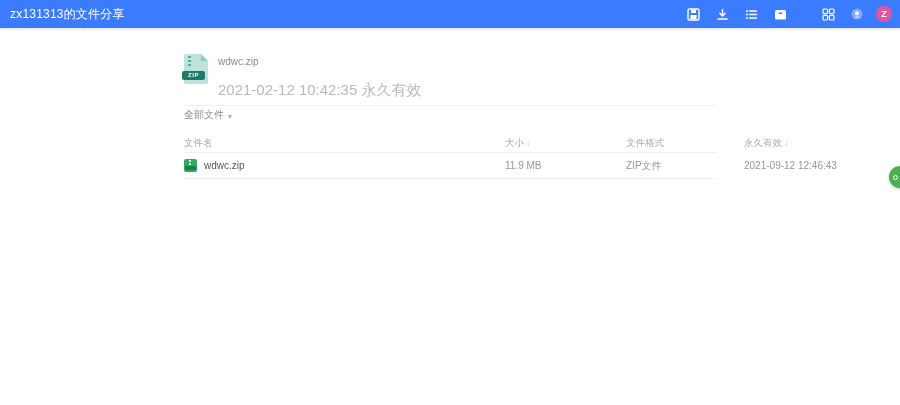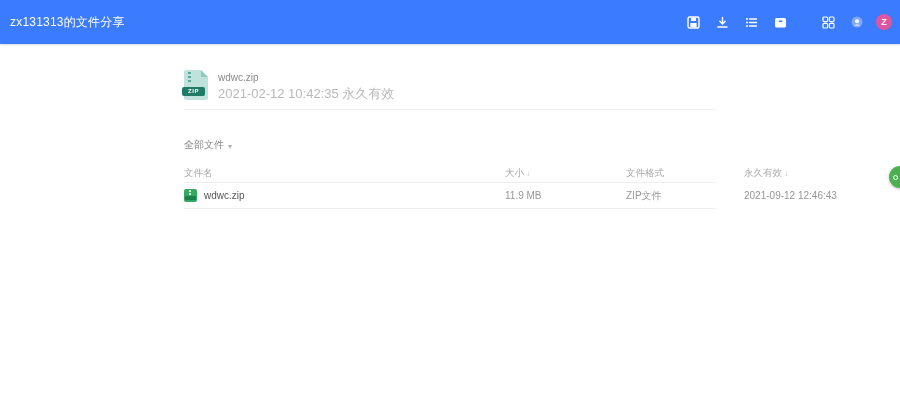--- a/index.html
+++ b/index.html
@@ -7,7 +7,7 @@
     font-family:"Liberation Sans", sans-serif; background:#ffffff; }
 
   
-  .topbar { position:relative; height:44px; background:#3b7bfe;
+  .topbar { position:relative; height:28px; background:#3b7bfe;
     display:flex; align-items:center; padding:0 8px 0 10px;
     box-shadow:0 1px 2px rgba(0,0,0,.15); }
   .topbar-title { color:#ffffff; font-size:12px; letter-spacing:.2px; }

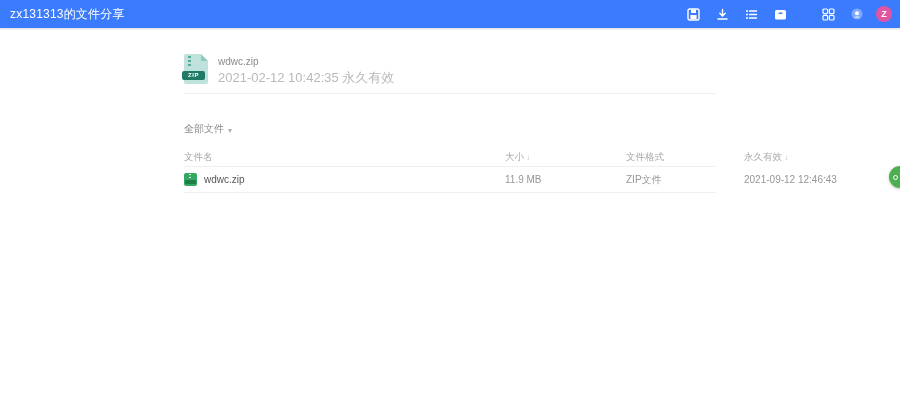--- a/index.html
+++ b/index.html
@@ -37,7 +37,7 @@
     letter-spacing:.5px; }
   .share-text { margin-left:10px; padding-top:1px; }
   .share-name { font-size:10px; color:#8a8a8a; line-height:14px; }
-  .share-meta { font-size:13px; color:#b9b9b9; line-height:13px; margin-top:2px; }
+  .share-meta { font-size:15px; color:#b9b9b9; line-height:13px; margin-top:14px; }
 
   .divider { height:1px; background:#efefef; }
   .div1 { margin-top:9px; }

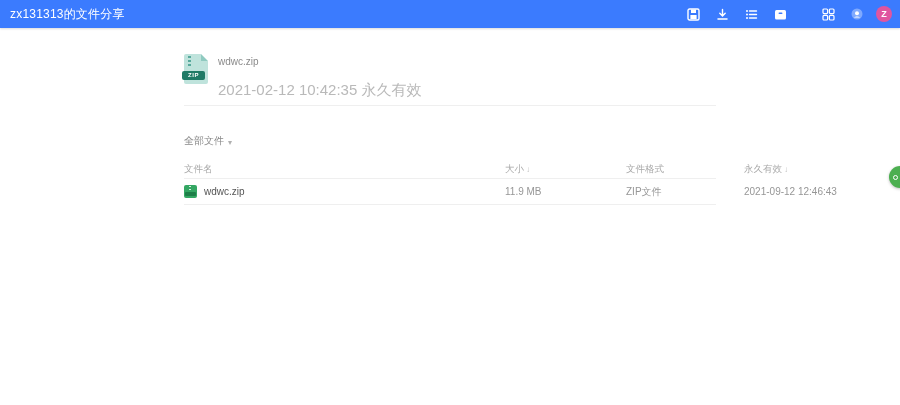--- a/index.html
+++ b/index.html
@@ -42,7 +42,7 @@
   .divider { height:1px; background:#efefef; }
   .div1 { margin-top:9px; }
 
-  .breadcrumb { display:flex; align-items:center; gap:4px; margin-top:28px;
+  .breadcrumb { display:flex; align-items:center; gap:4px; margin-top:2px;
     cursor:pointer; }
   .breadcrumb-label { font-size:10px; color:#8a8a8a; }
   .caret { font-size:8px; color:#b0b0b0; transform:translateY(1px); }

